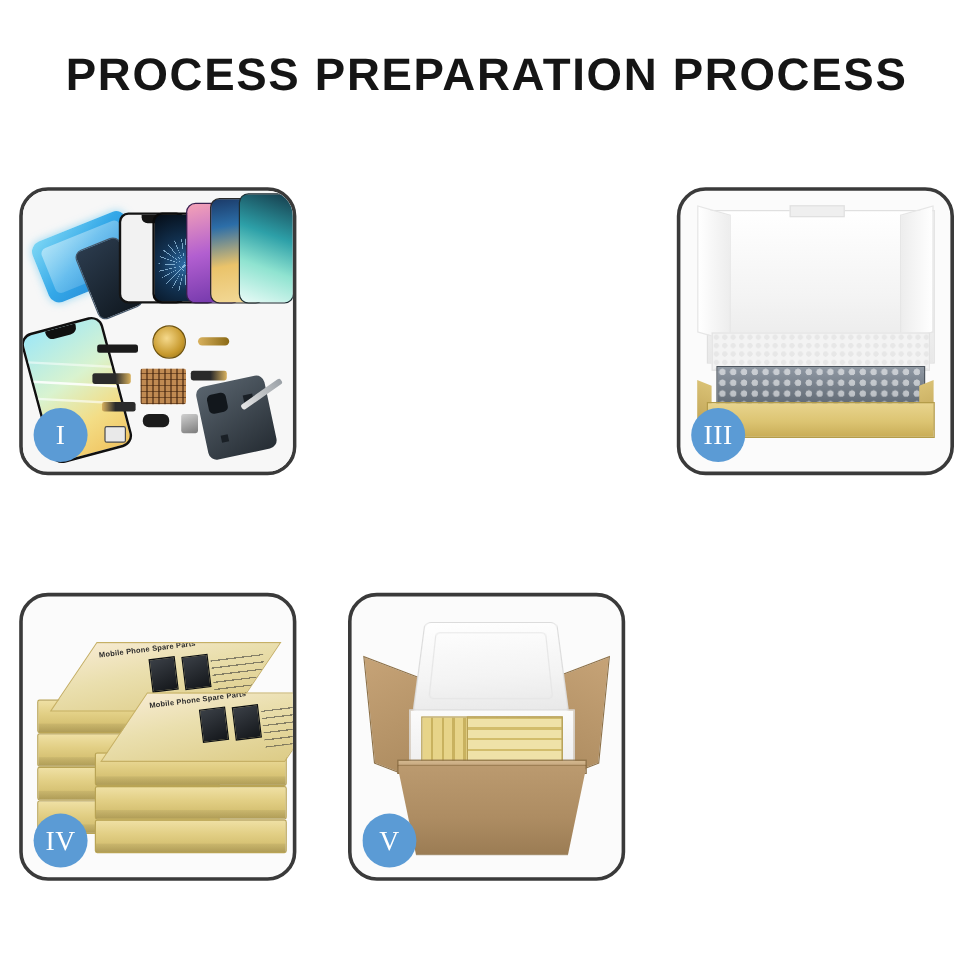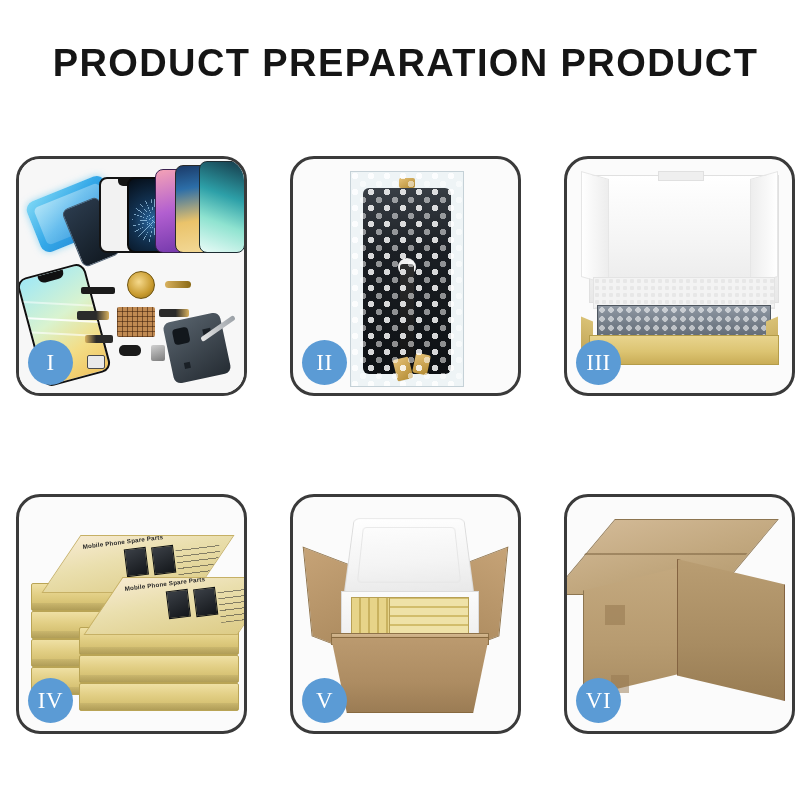--- a/index.html
+++ b/index.html
@@ -546,7 +546,7 @@
 <body>
 
 <div id="header">
-  <div id="page-title">PRODUCT PREPARATION PRODUCT</div>
+  <div id="page-title">PROCESS PREPARATION PROCESS</div>
 </div>
 
 <div id="panel-grid">

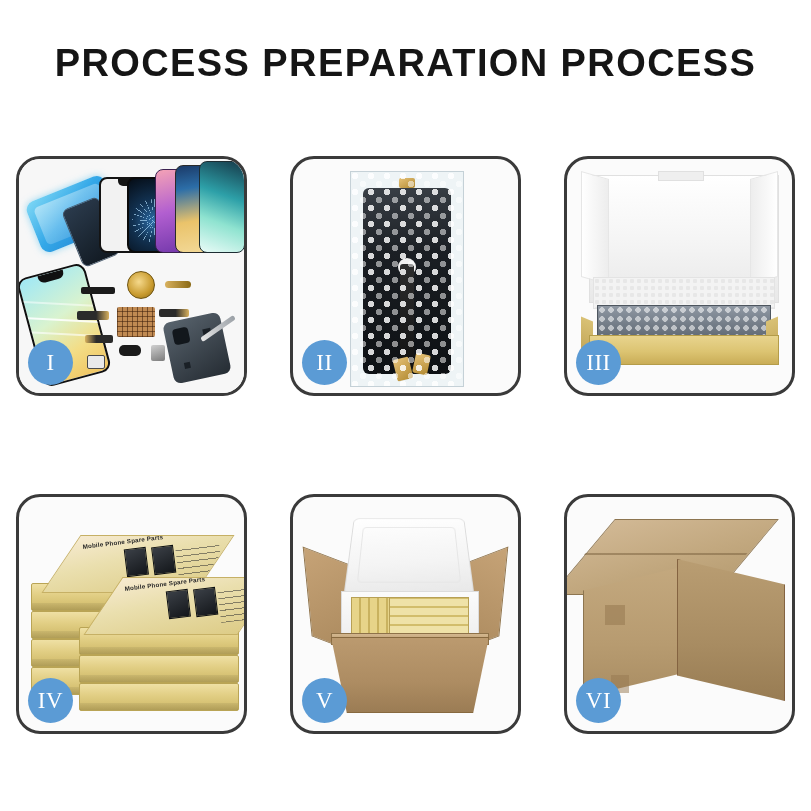--- a/index.html
+++ b/index.html
@@ -577,20 +577,6 @@
     <div class="step-badge">I</div>
   </div>
 
-  <div class="panel r0 c1">
-    <div class="panel-stage">
-      <div class="bw-bag">
-        <div class="bw-item"></div>
-        <div class="bw-conn-c"></div>
-        <div class="bw-chip"></div>
-        <div class="bw-flexstrip"></div>
-        <div class="bw-conn-a"></div>
-        <div class="bw-conn-b"></div>
-        <div class="bw-bubbles"></div>
-      </div>
-    </div>
-    <div class="step-badge">II</div>
-  </div>
 
   <div class="panel r0 c2">
     <div class="panel-stage">

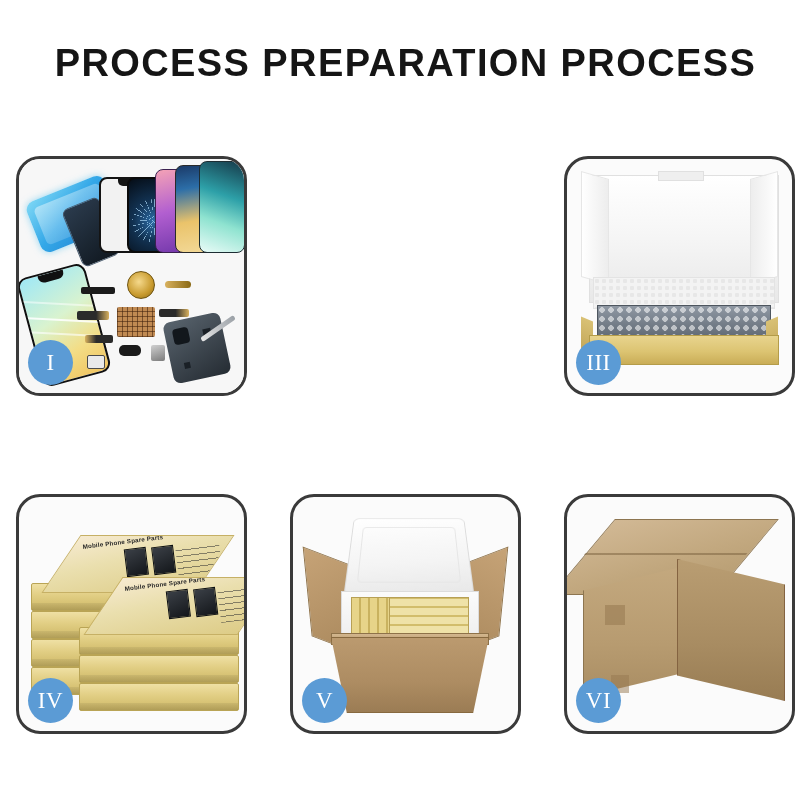--- a/index.html
+++ b/index.html
@@ -653,17 +653,6 @@
     <div class="step-badge">V</div>
   </div>
 
-  <div class="panel r1 c2">
-    <div class="panel-stage">
-      <div class="b6-top"></div>
-      <div class="b6-top-seam"></div>
-      <div class="b6-left"></div>
-      <div class="b6-right"></div>
-      <div class="b6-tape-a"></div>
-      <div class="b6-tape-b"></div>
-    </div>
-    <div class="step-badge">VI</div>
-  </div>
 
 </div>
 

